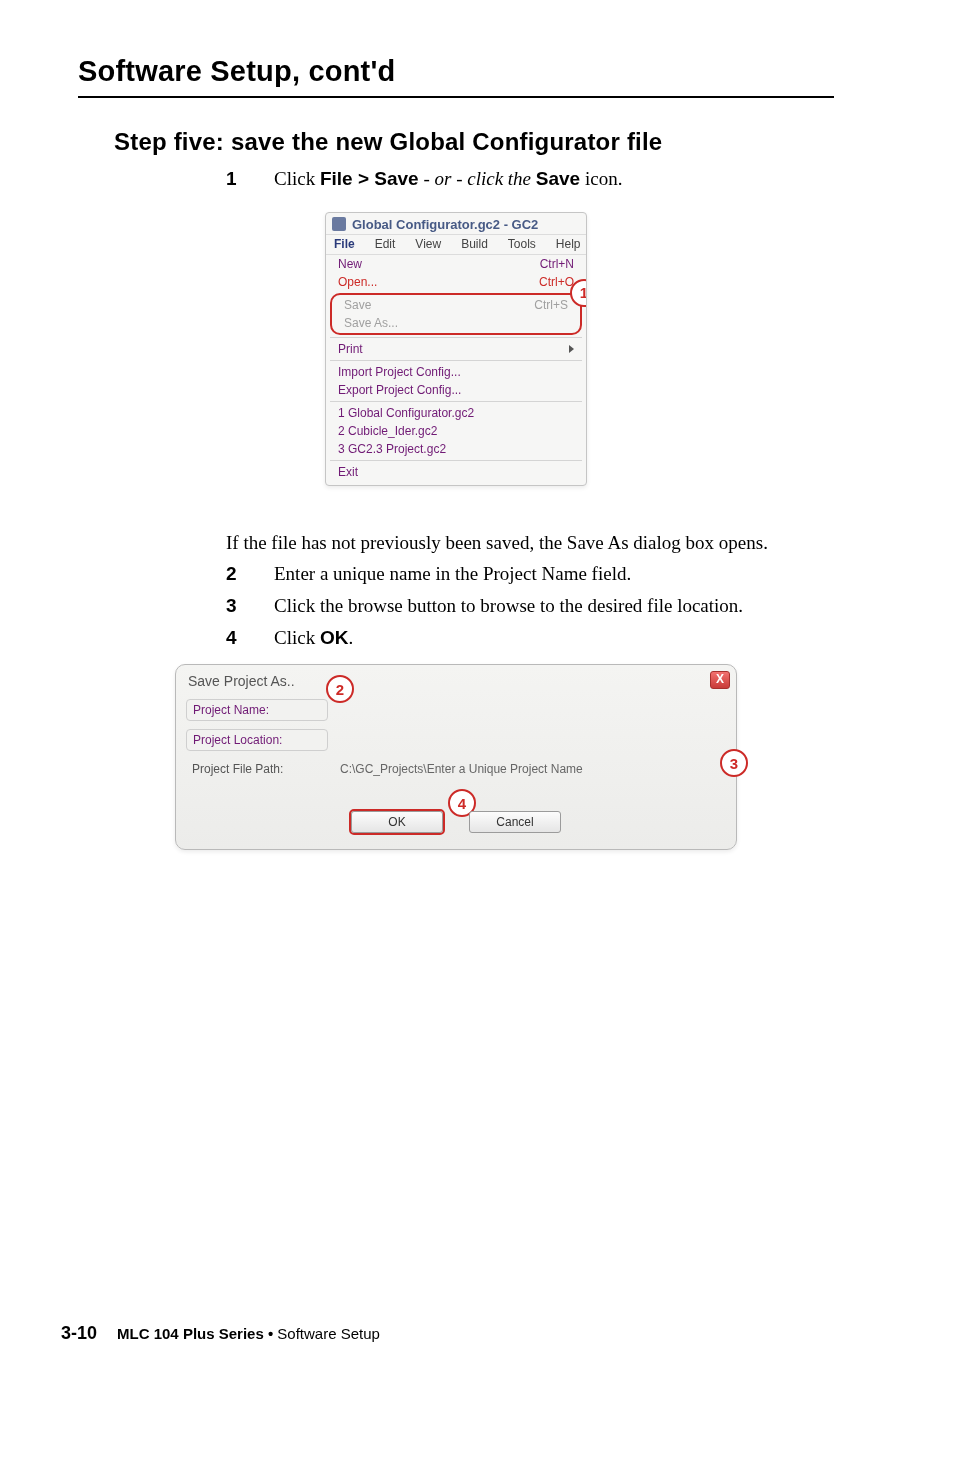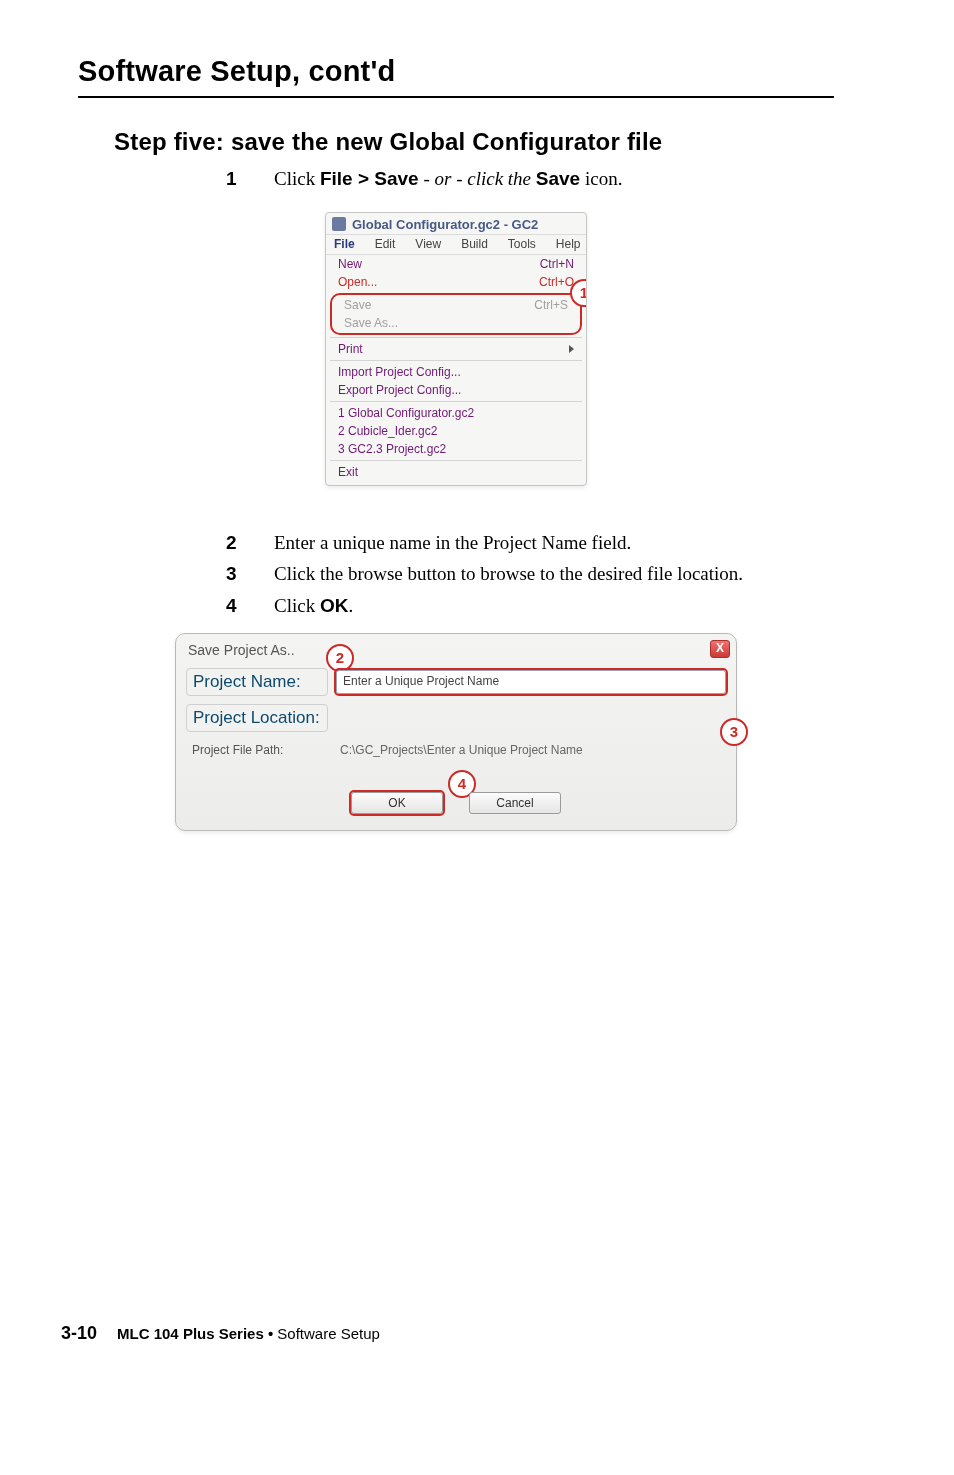--- a/index.html
+++ b/index.html
@@ -384,6 +384,7 @@
     </div>
   </div>
 
+  <div class="body-text">If the file has not previously been saved, the Save As dialog box opens.</div>
 
   <div class="step">
     <div class="step-num">2</div>

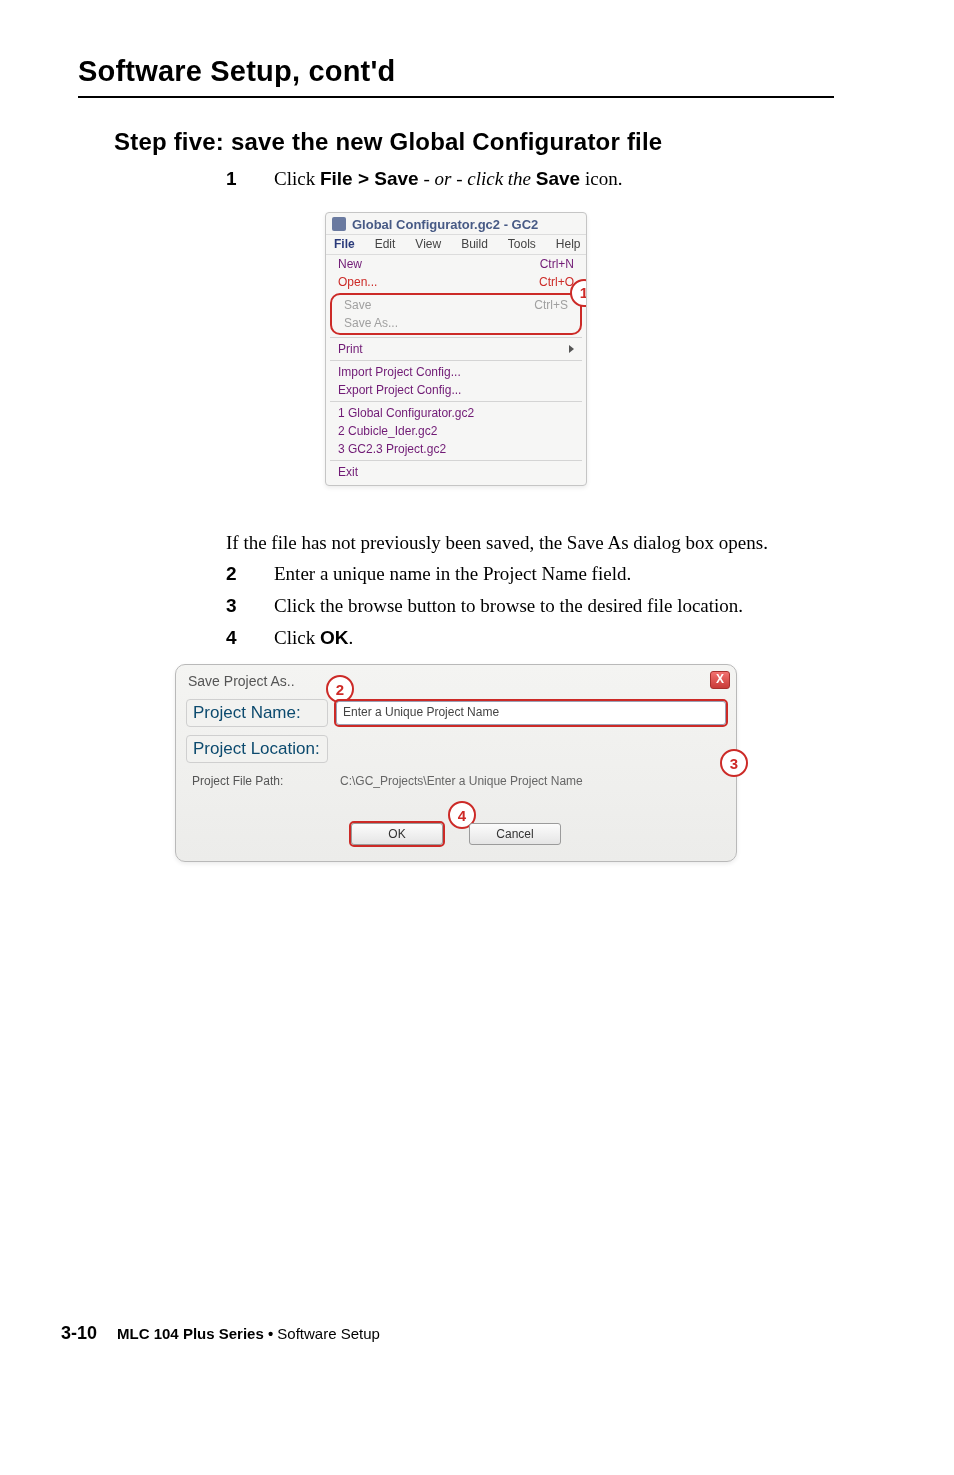--- a/index.html
+++ b/index.html
@@ -197,8 +197,8 @@
     border-radius: 4px;
     padding: 3px 6px;
     background: #f2f2f0;
-    font-size: 17px;
-    color: #0c4a6e;
+    font-size: 12px;
+    color: #701a75;
   }
   .dlg-label-plain {
     width: 128px;

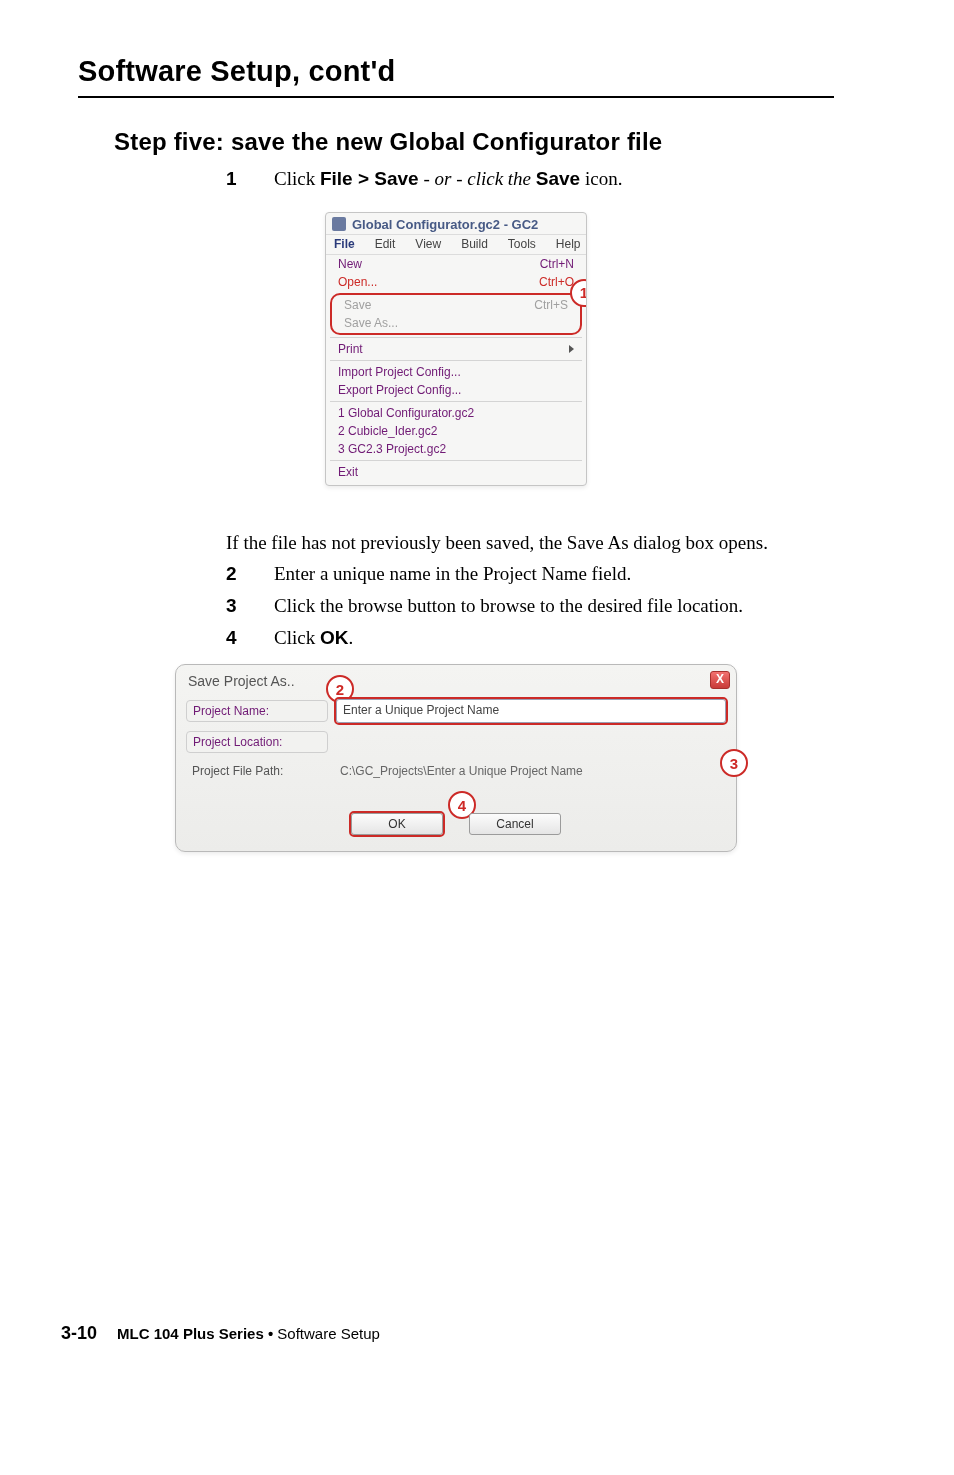--- a/index.html
+++ b/index.html
@@ -409,9 +409,6 @@
 
       <div class="dlg-row">
         <div class="dlg-label-cell">Project Name:</div>
-        <div class="dlg-input-wrap">
-          <div class="dlg-input ring">Enter a Unique Project Name</div>
-        </div>
       </div>
 
       <div class="dlg-row">

